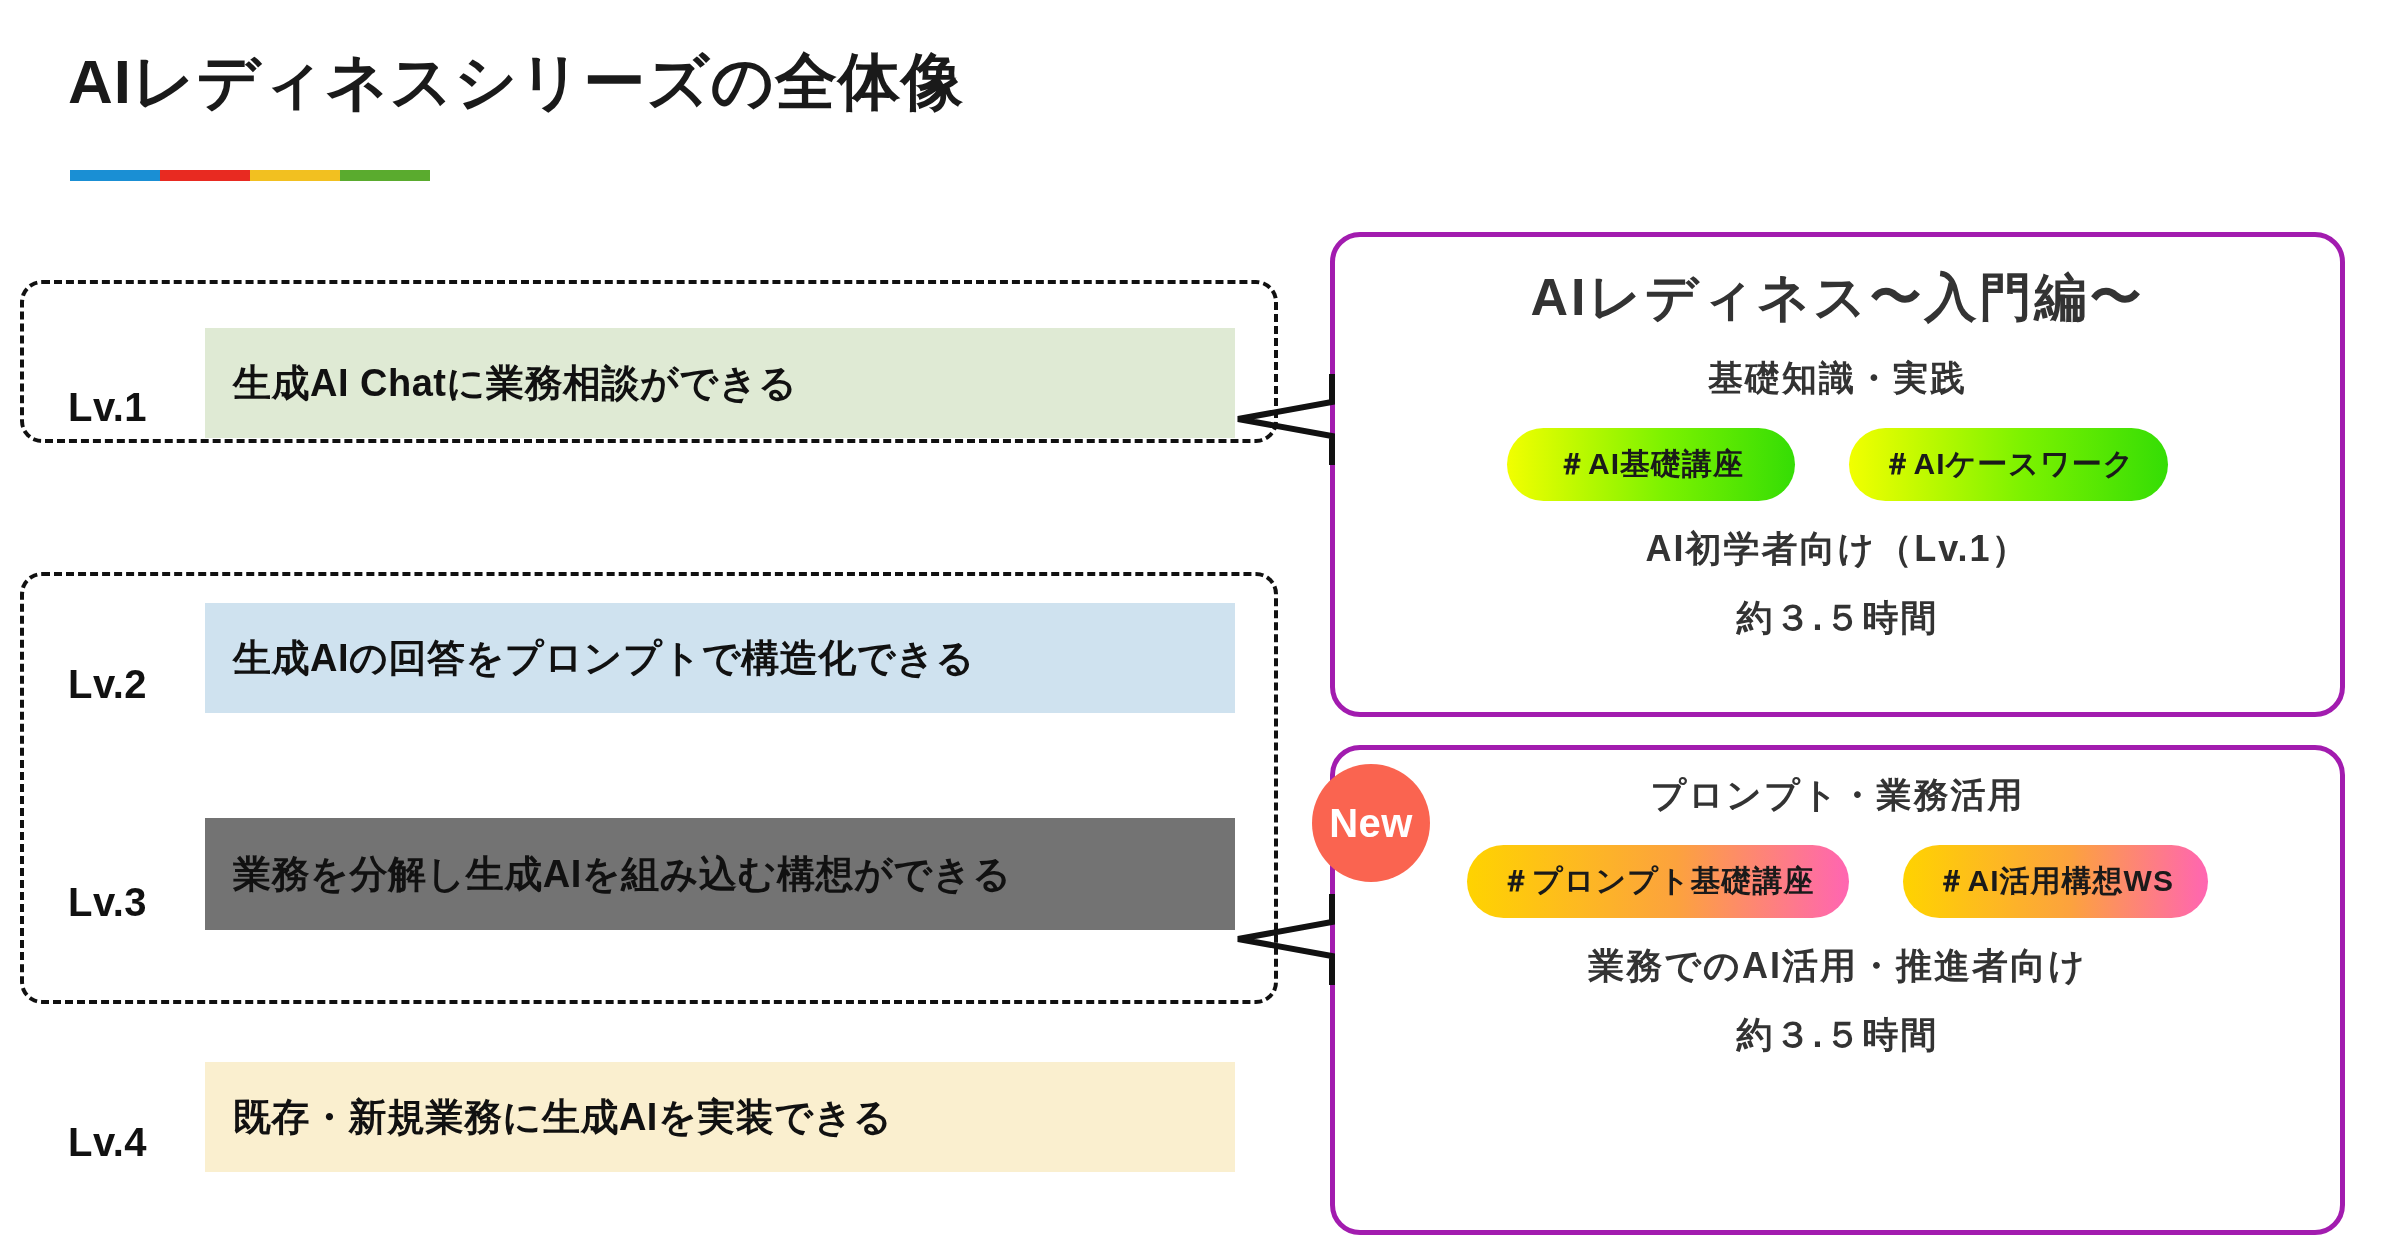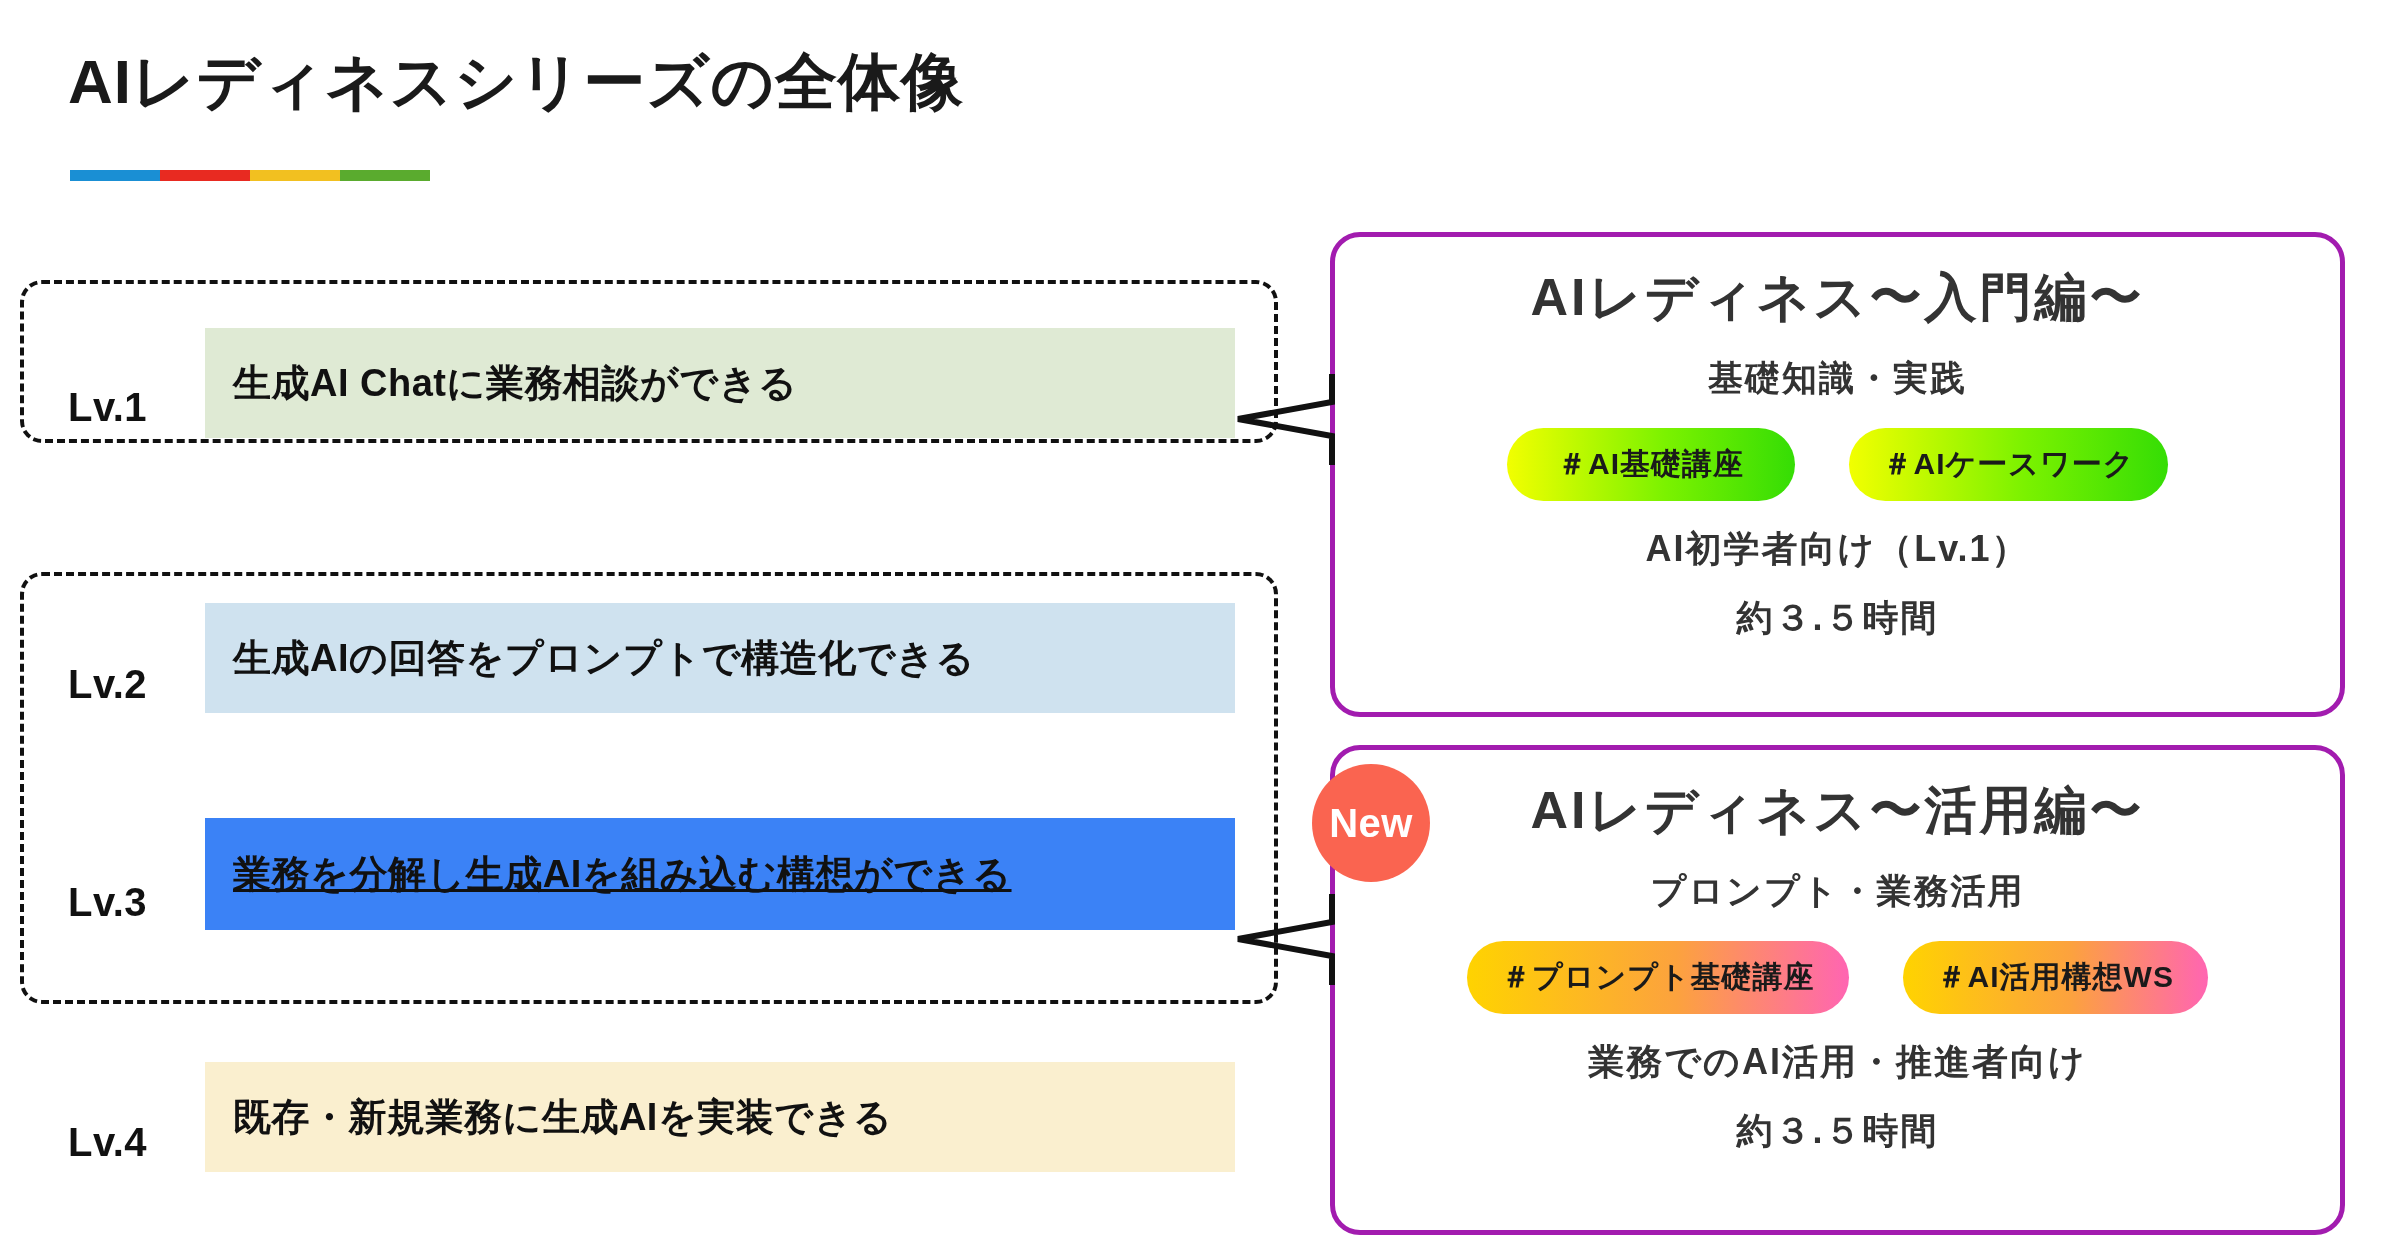--- a/index.html
+++ b/index.html
@@ -171,7 +171,6 @@
 
   <div class="new-badge" style="background: rgb(250, 100, 80);">New</div>
   <div class="card card-advanced">
-    <div class="card-title">AIレディネス〜活用編〜</div>
     <div class="card-subtitle">プロンプト・業務活用</div>
     <div class="pill-row">
       <div class="pill pill-pink">＃プロンプト基礎講座</div>

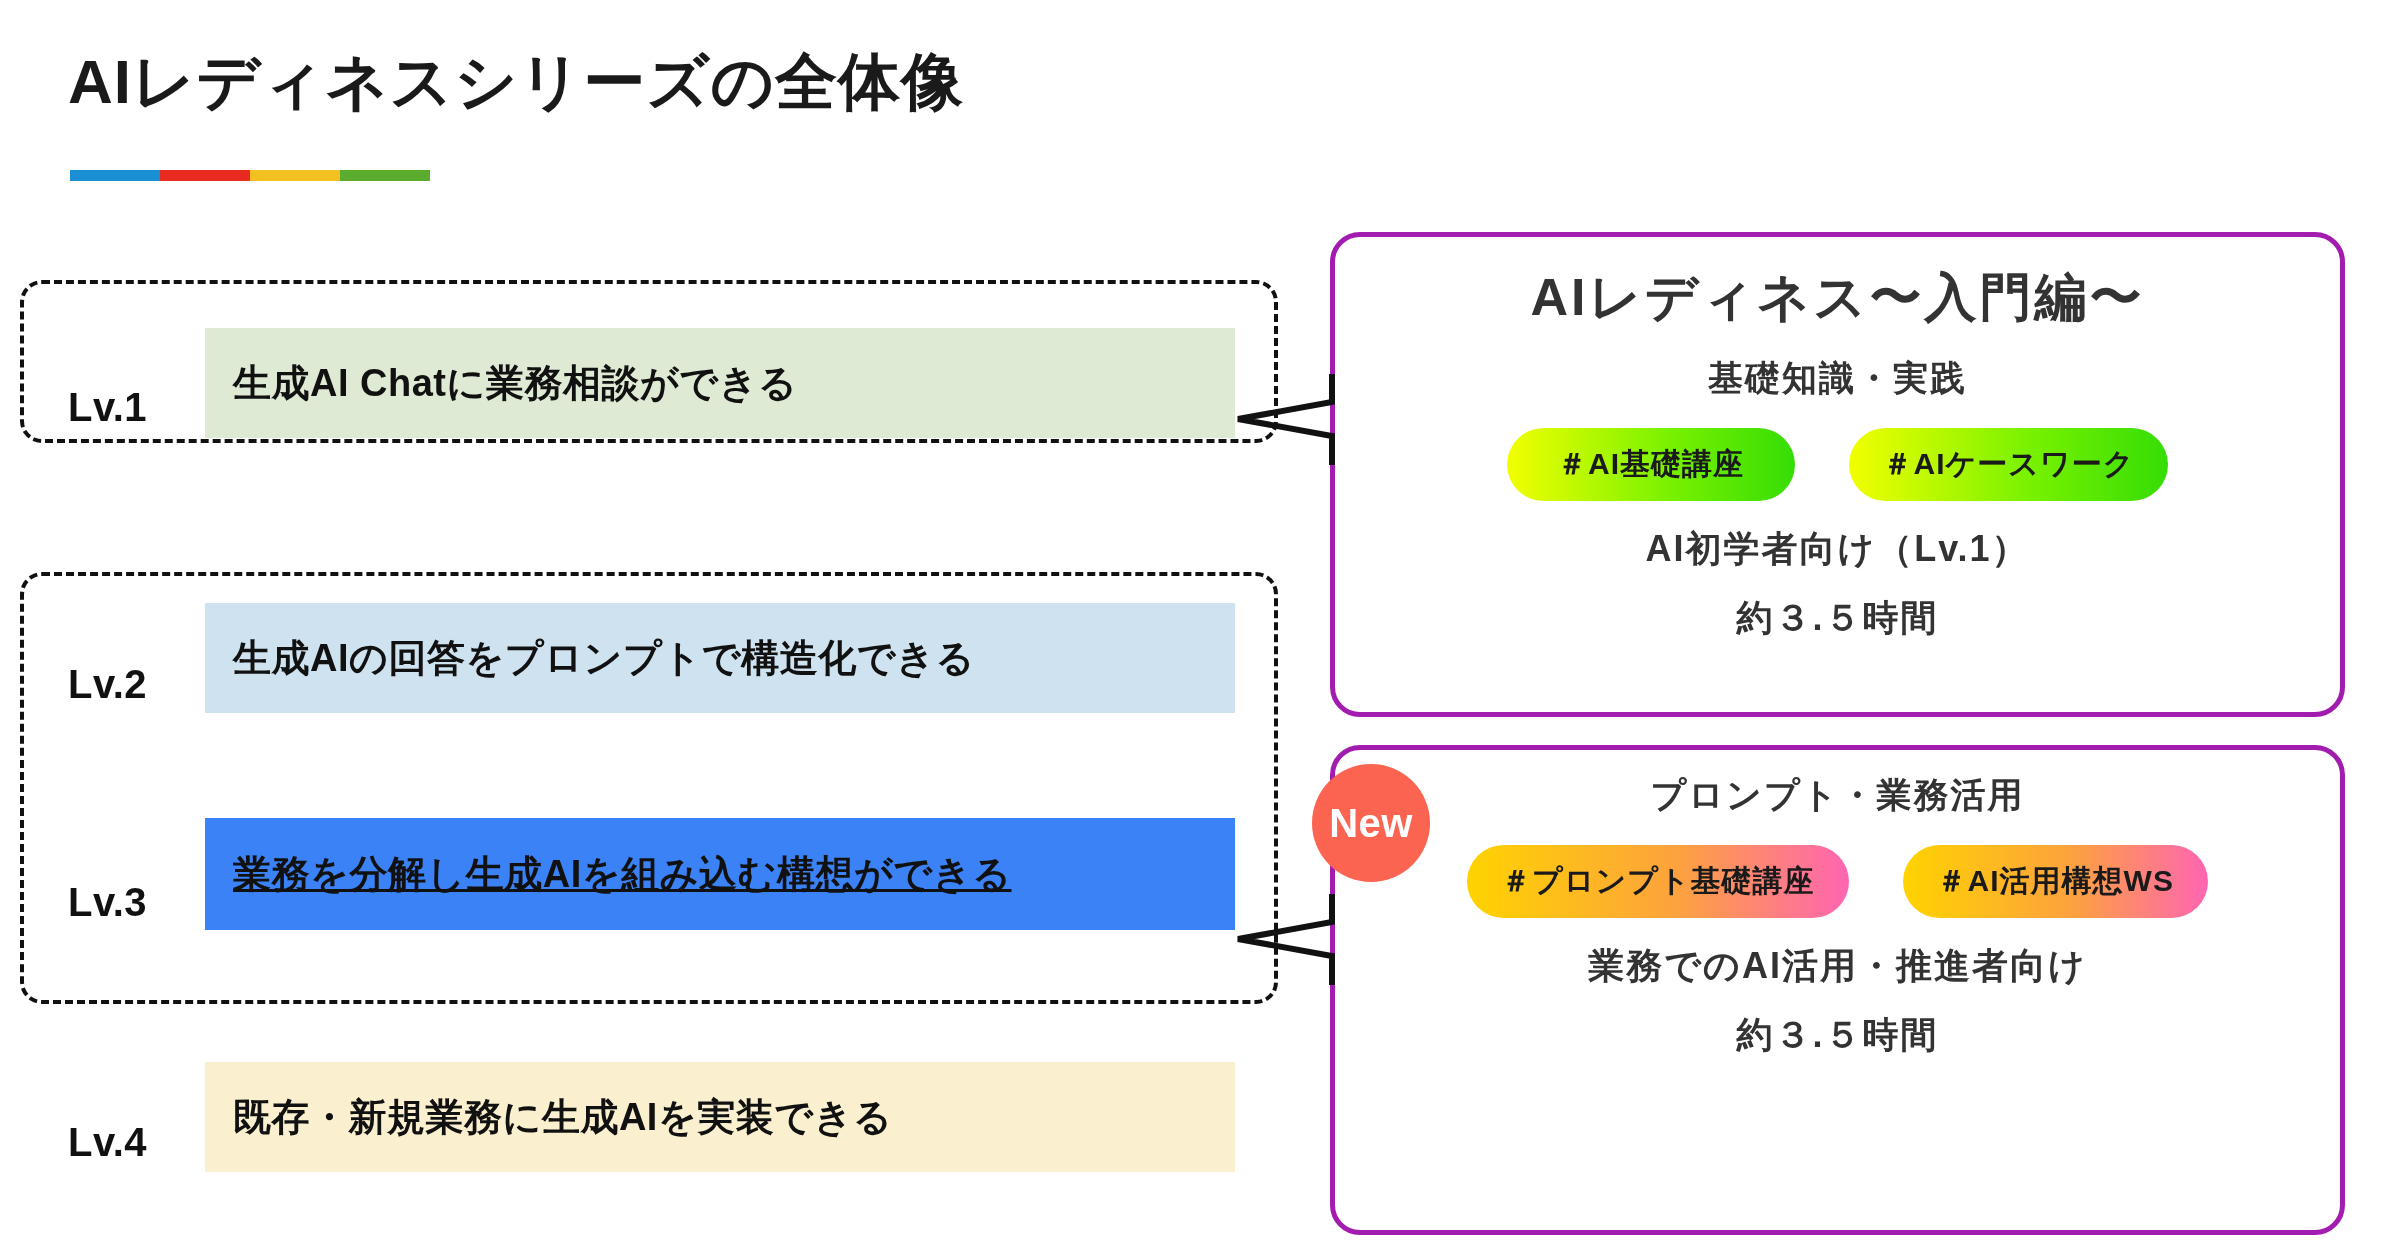--- a/index.html
+++ b/index.html
@@ -145,7 +145,7 @@
     <div class="lv-band band-2" style="background: rgb(207, 226, 239);">生成AIの回答をプロンプトで構造化できる</div>
 
     <div class="lv-label label-3">Lv.3</div>
-    <div class="lv-band band-3" style="background: #3b82f6; text-decoration: underline;">業務を分解し生成AIを組み込む構想ができる</div>
+    <div class="lv-band band-3" style="background: #737373;">業務を分解し生成AIを組み込む構想ができる</div>
 
     <div class="lv-label label-4">Lv.4</div>
     <div class="lv-band band-4" style="background: rgb(250, 239, 207);">既存・新規業務に生成AIを実装できる</div>

